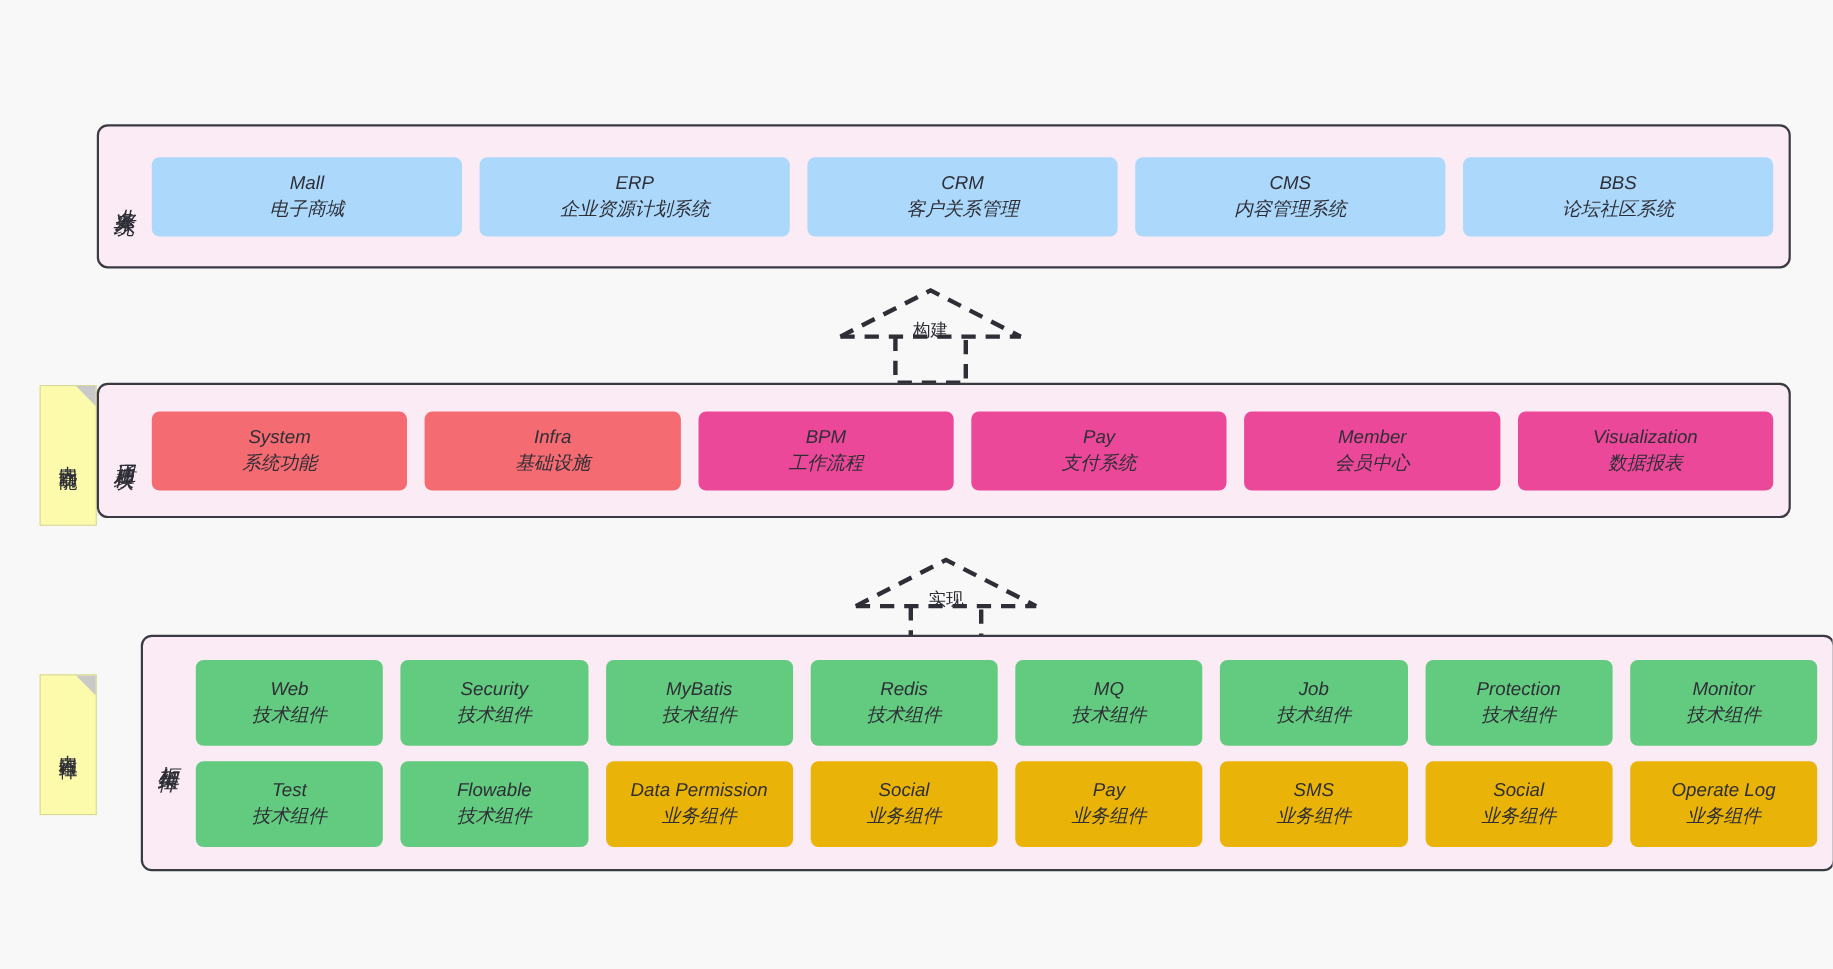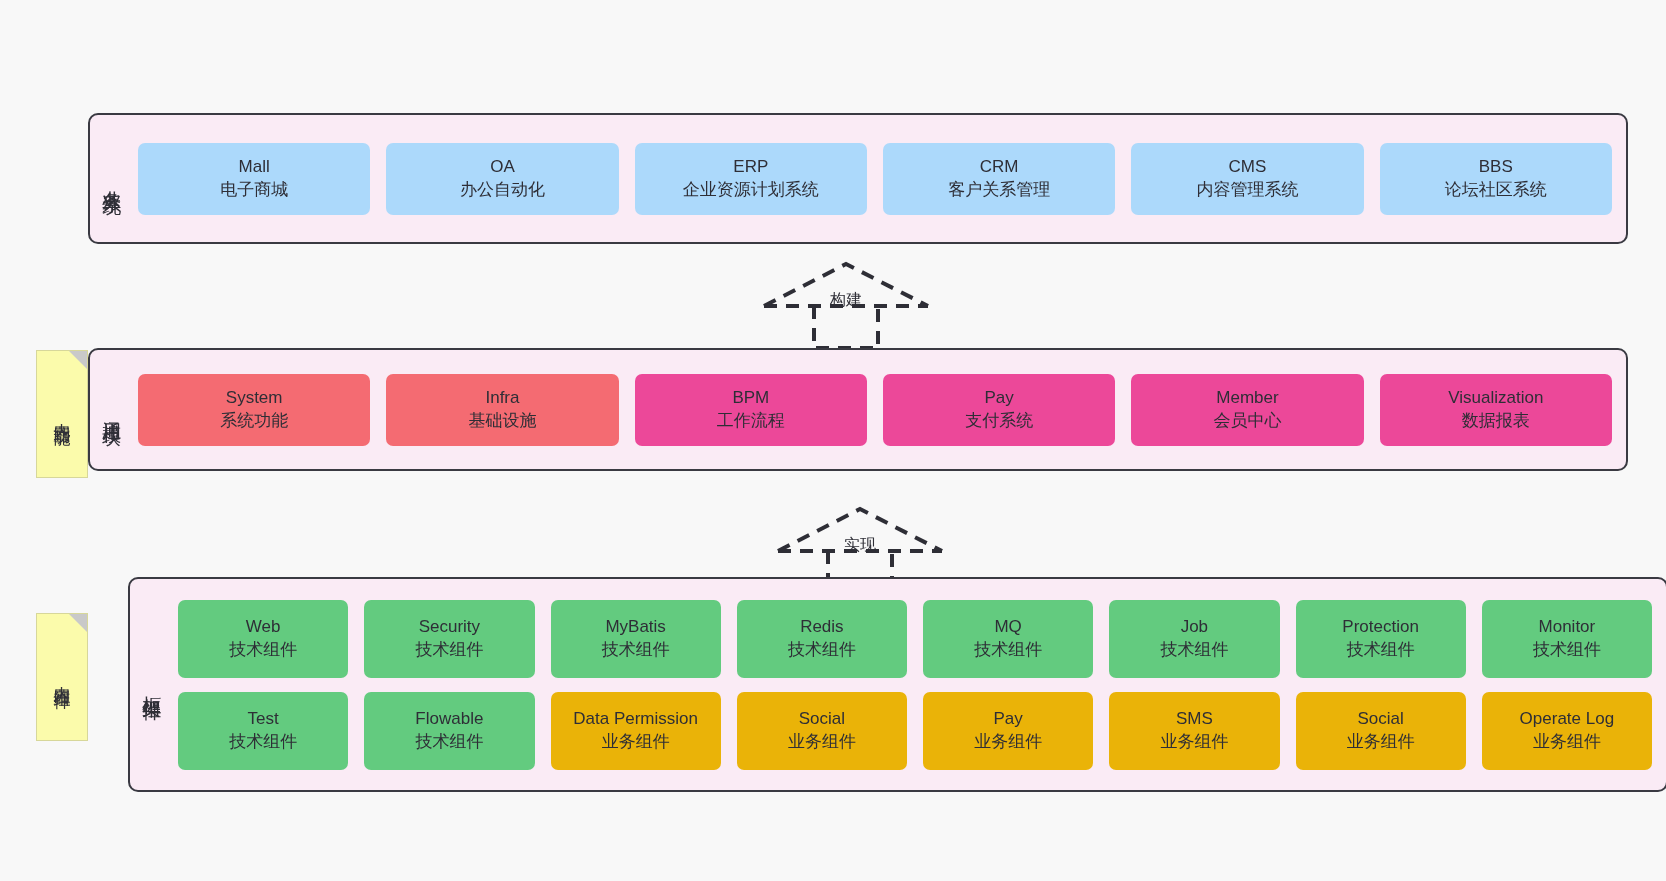--- a/index.html
+++ b/index.html
@@ -22,6 +22,7 @@
     box-sizing:border-box;
     display:flex;
     align-items:stretch;
+    font-style:italic;
   }
   .layer-title{
     width:44px;

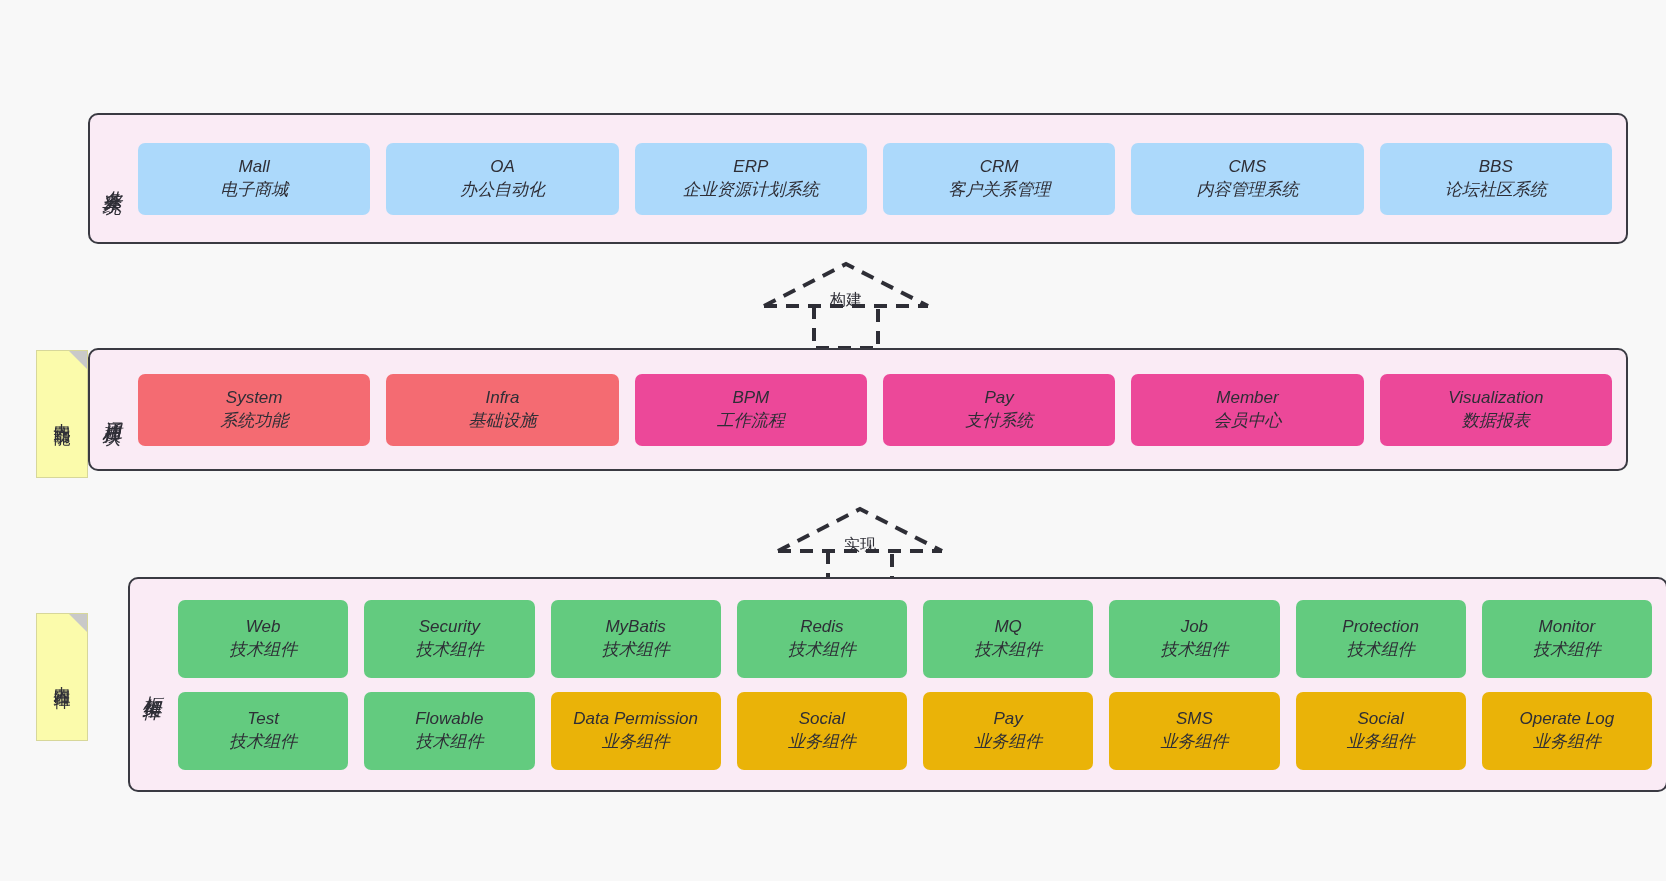--- a/index.html
+++ b/index.html
@@ -147,10 +147,6 @@
           <span class="l2">电子商城</span>
         </div>
         <div class="card c-blue">
-          <span class="l1">OA</span>
-          <span class="l2">办公自动化</span>
-        </div>
-        <div class="card c-blue">
           <span class="l1">ERP</span>
           <span class="l2">企业资源计划系统</span>
         </div>

